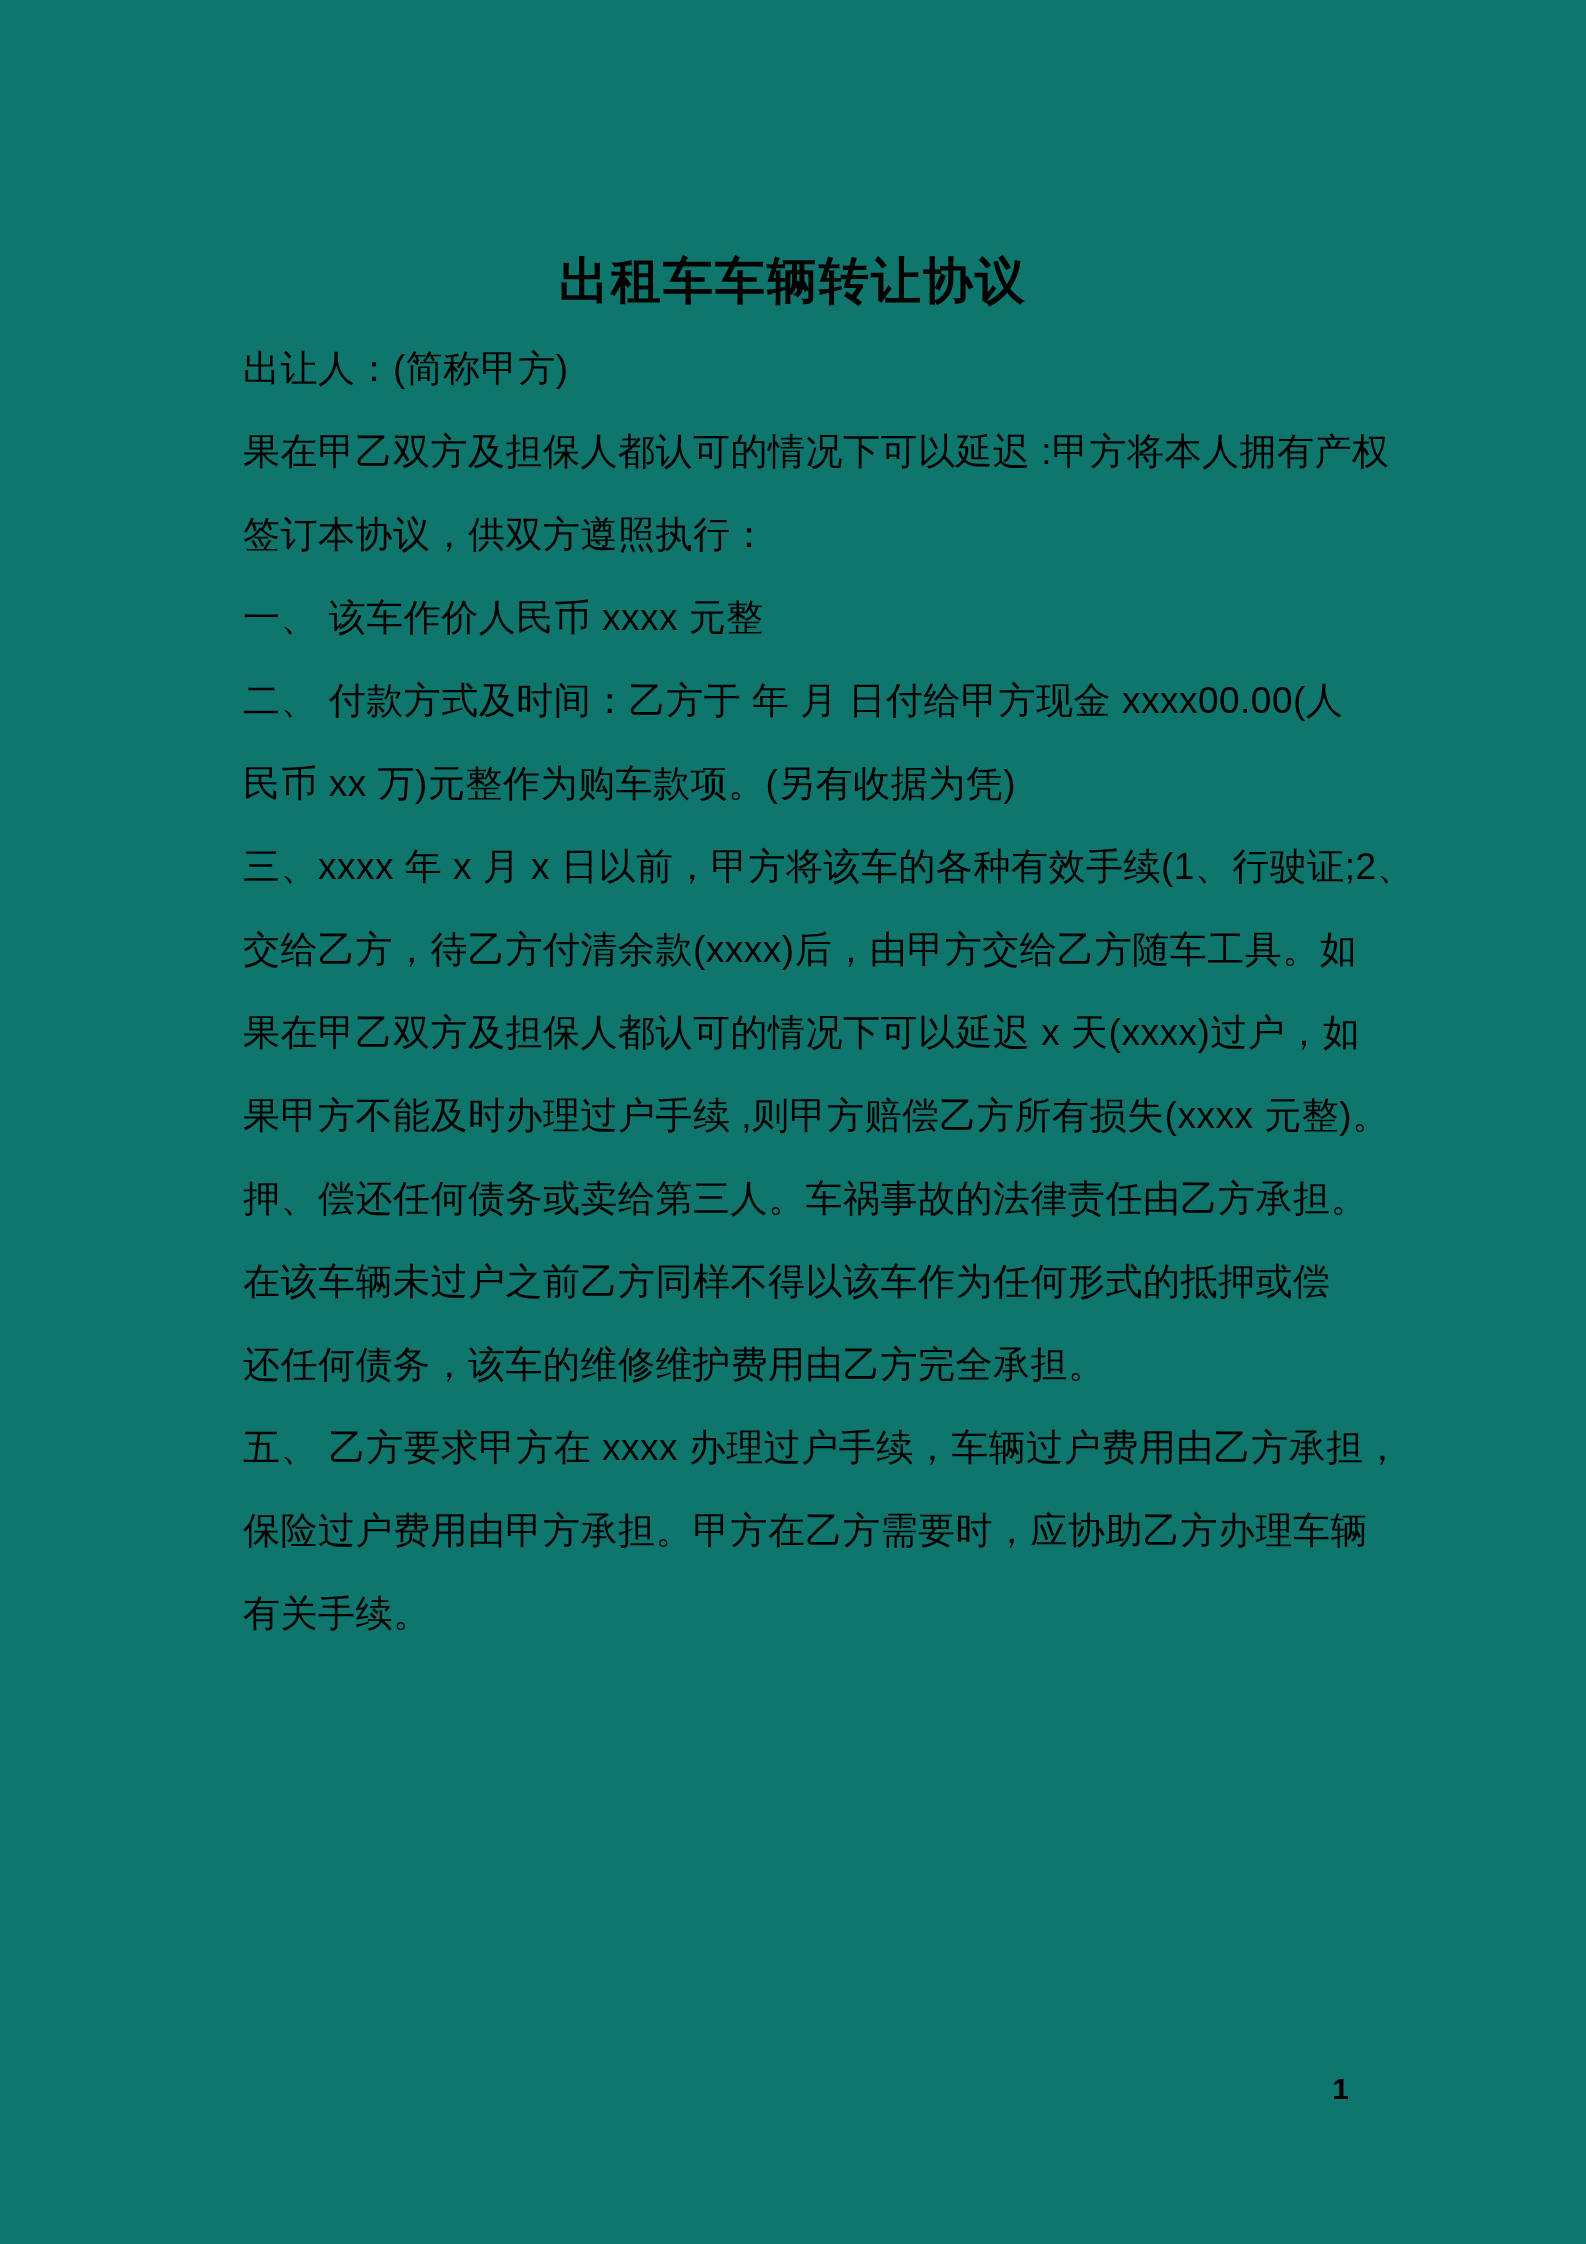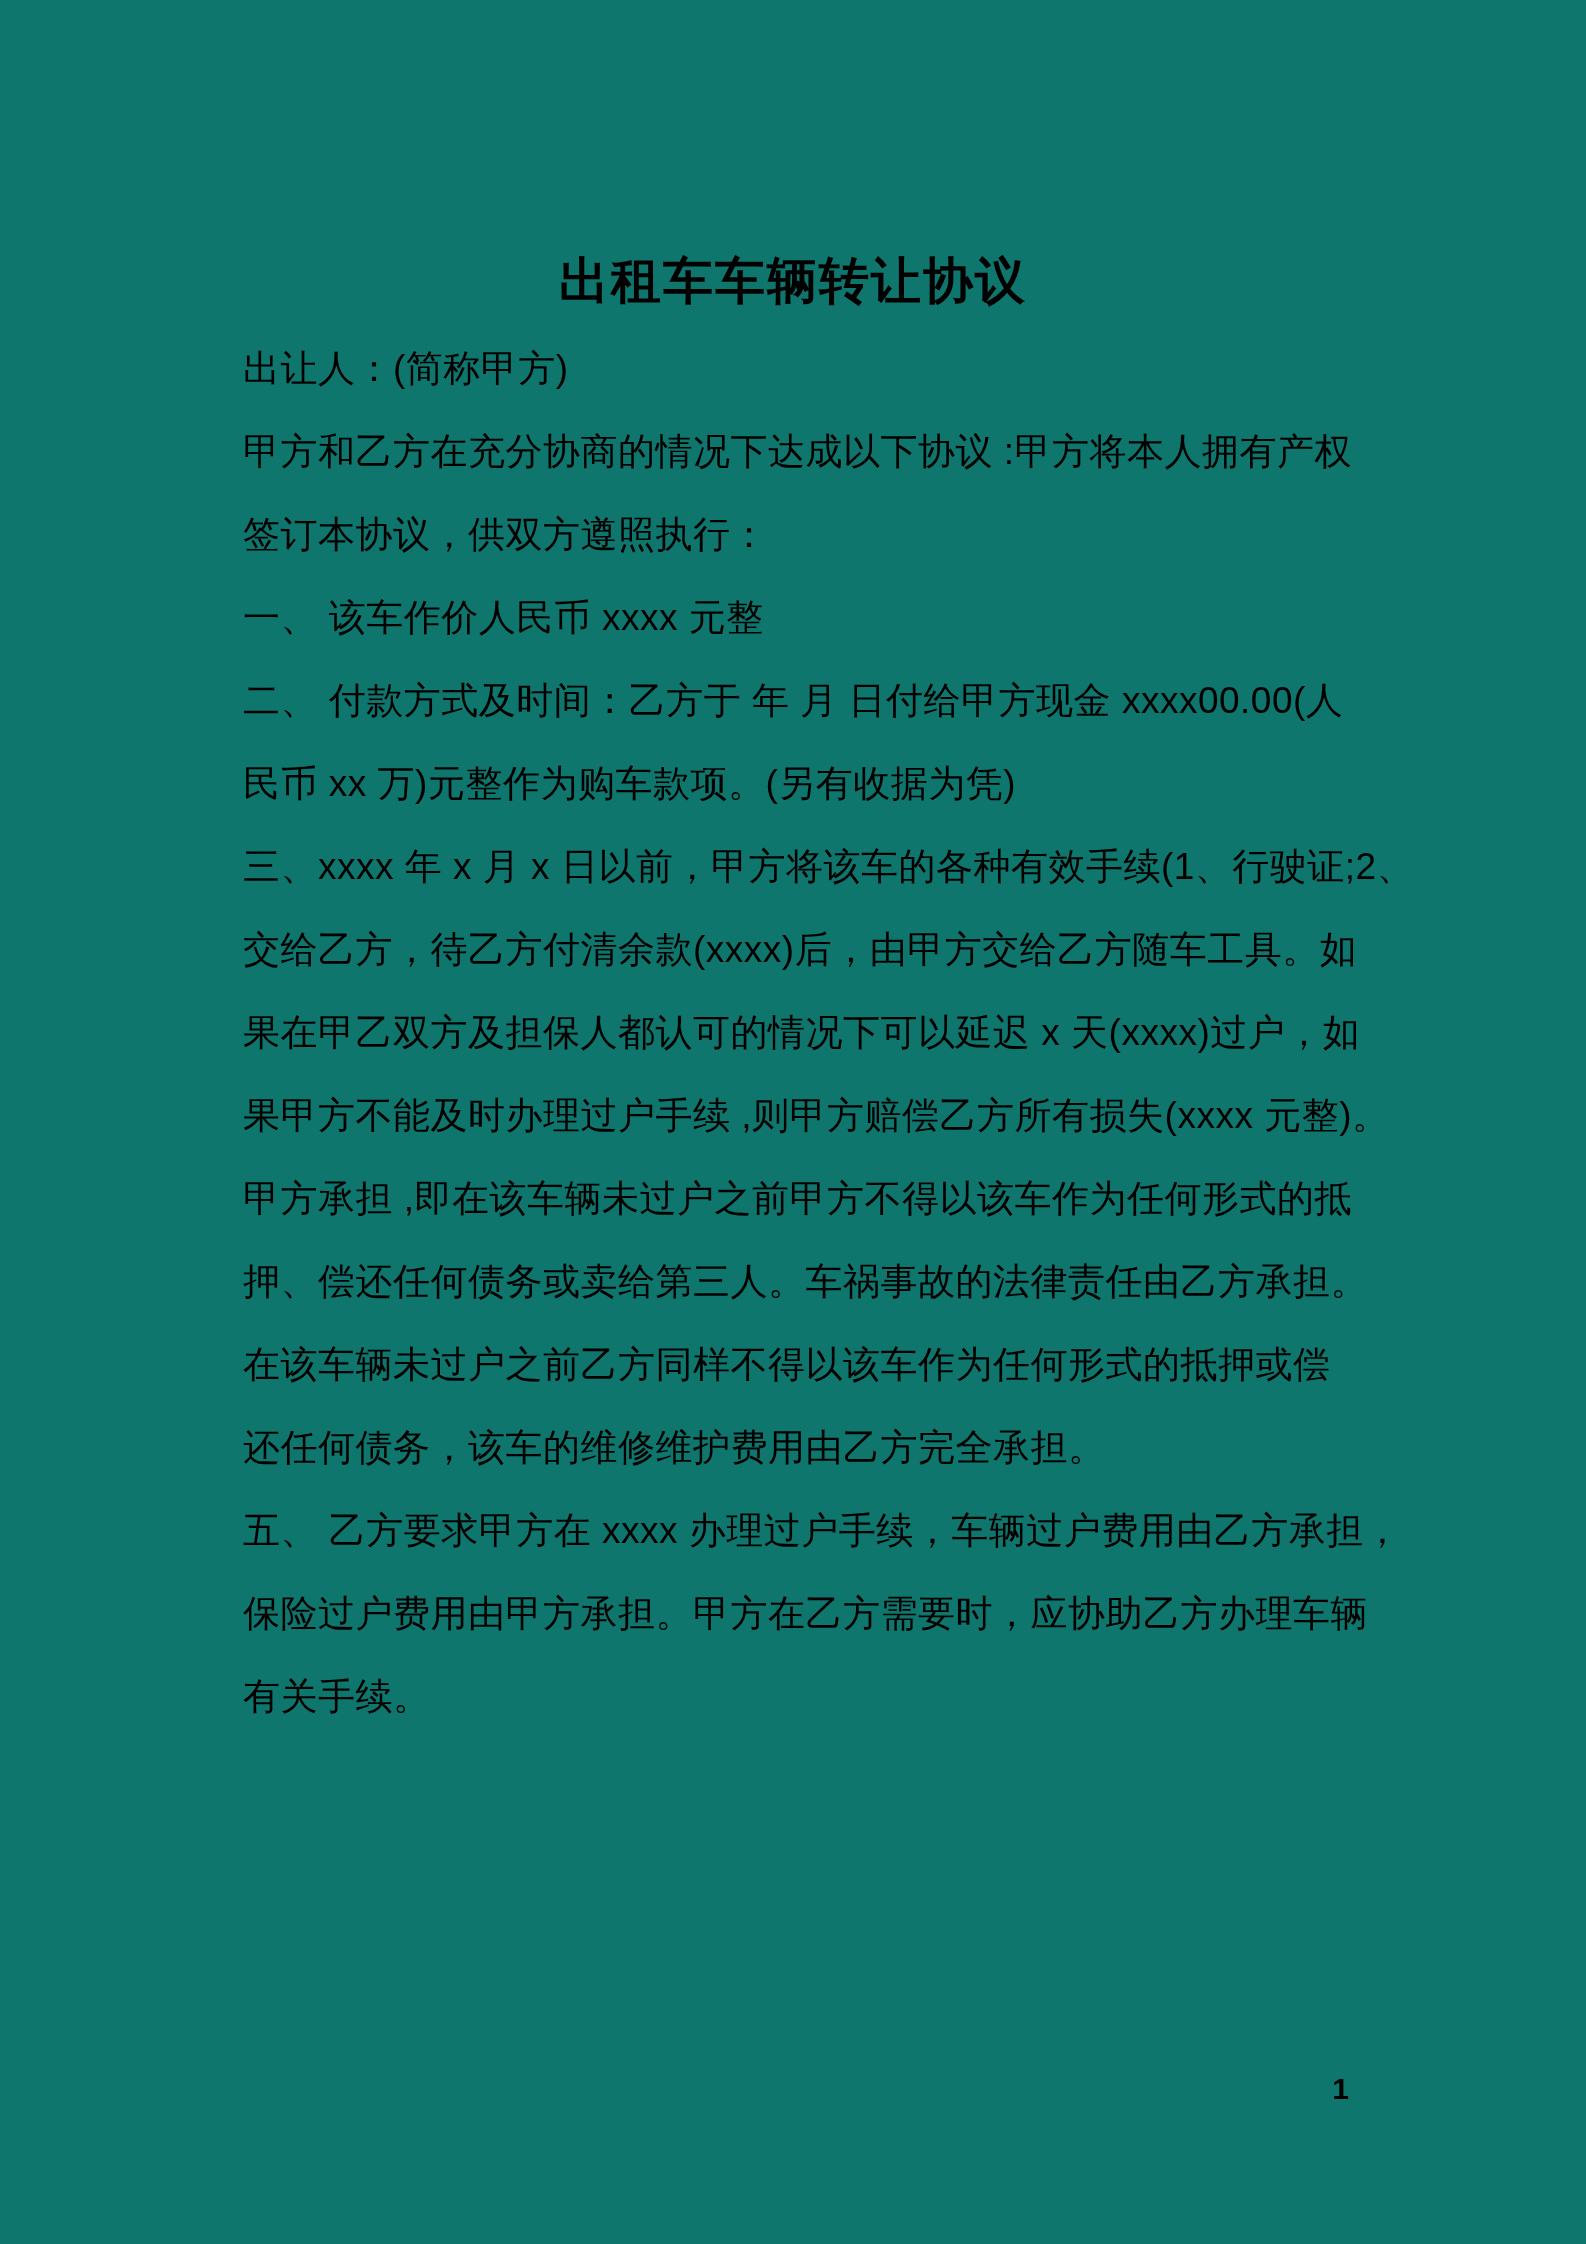--- a/index.html
+++ b/index.html
@@ -67,7 +67,7 @@
 
   <div class="doc-body">
     <div class="doc-line">出让人：(简称甲方)</div>
-    <div class="doc-line">甲方和乙方在充分协商的情况下达成以下协议 :甲方将本人拥有产权</div>
+    <div class="doc-line">果在甲乙双方及担保人都认可的情况下可以延迟 :甲方将本人拥有产权</div>
     <div class="doc-line">签订本协议，供双方遵照执行：</div>
     <div class="doc-line">一、 该车作价人民币 xxxx 元整</div>
     <div class="doc-line">二、 付款方式及时间：乙方于 年 月 日付给甲方现金 xxxx00.00(人</div>

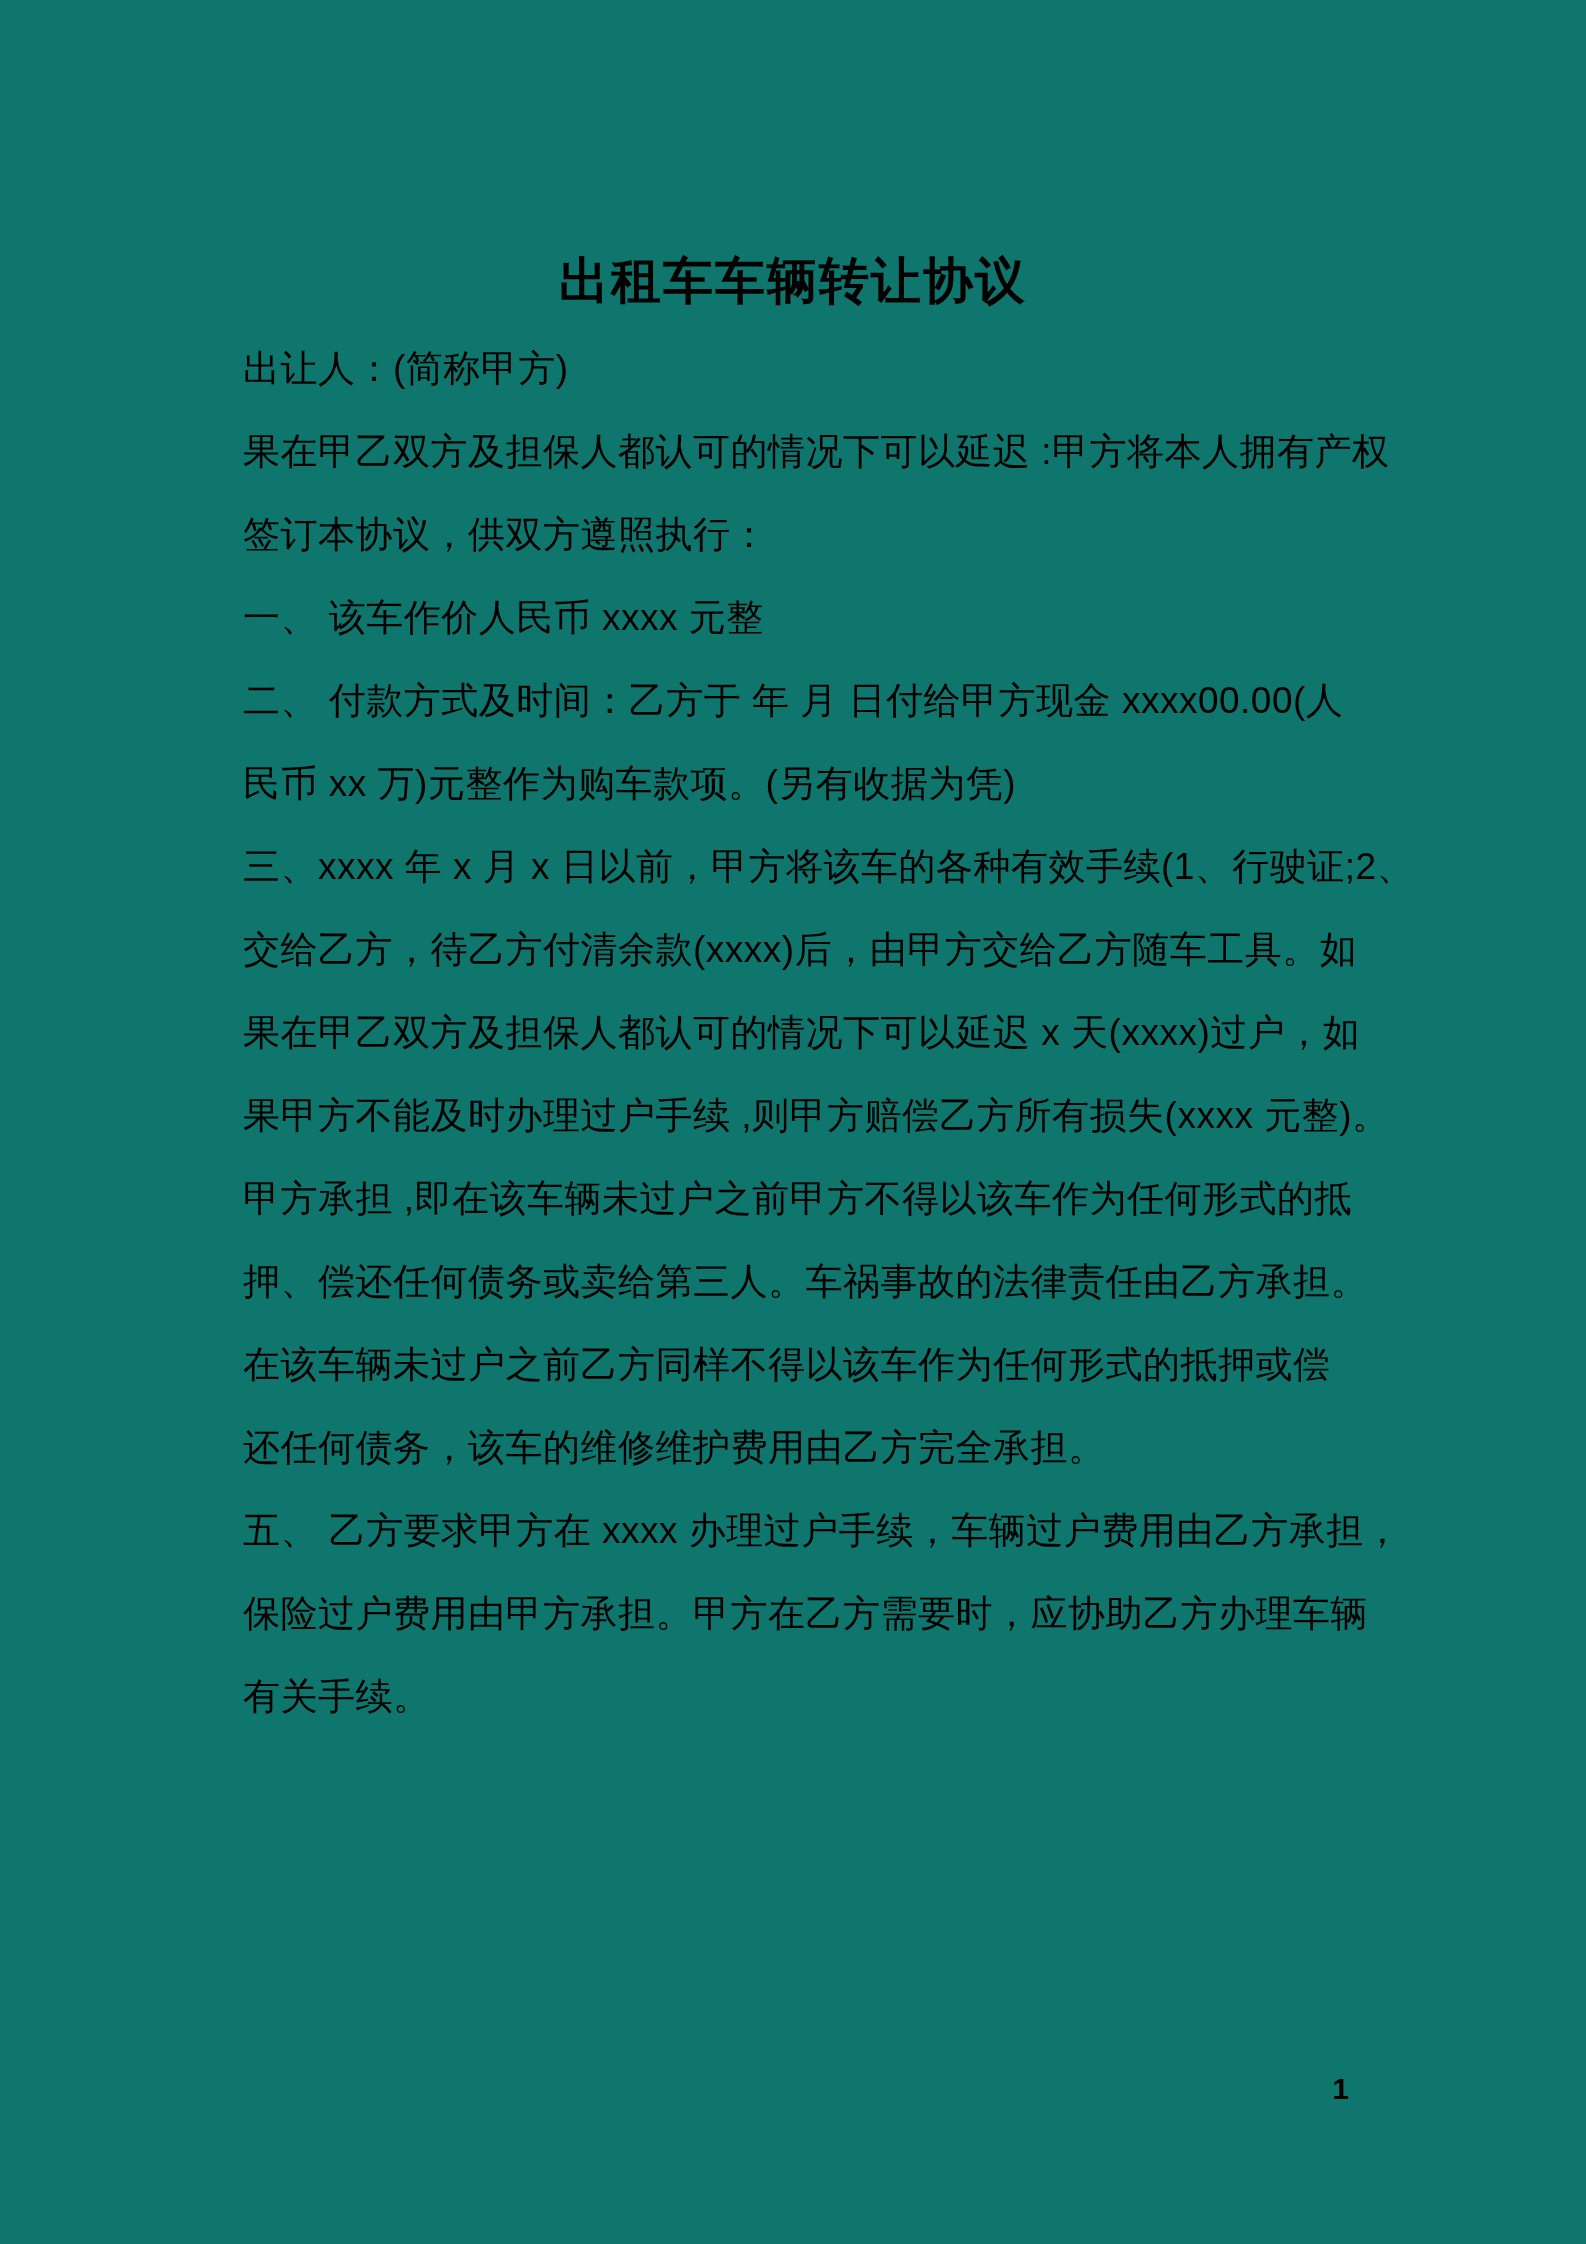--- a/index.html
+++ b/index.html
@@ -76,7 +76,6 @@
     <div class="doc-line">交给乙方，待乙方付清余款(xxxx)后，由甲方交给乙方随车工具。如</div>
     <div class="doc-line">果在甲乙双方及担保人都认可的情况下可以延迟 x 天(xxxx)过户，如</div>
     <div class="doc-line">果甲方不能及时办理过户手续 ,则甲方赔偿乙方所有损失(xxxx 元整)。</div>
-    <div class="doc-line">甲方承担 ,即在该车辆未过户之前甲方不得以该车作为任何形式的抵</div>
     <div class="doc-line">押、偿还任何债务或卖给第三人。车祸事故的法律责任由乙方承担。</div>
     <div class="doc-line">在该车辆未过户之前乙方同样不得以该车作为任何形式的抵押或偿</div>
     <div class="doc-line">还任何债务，该车的维修维护费用由乙方完全承担。</div>

